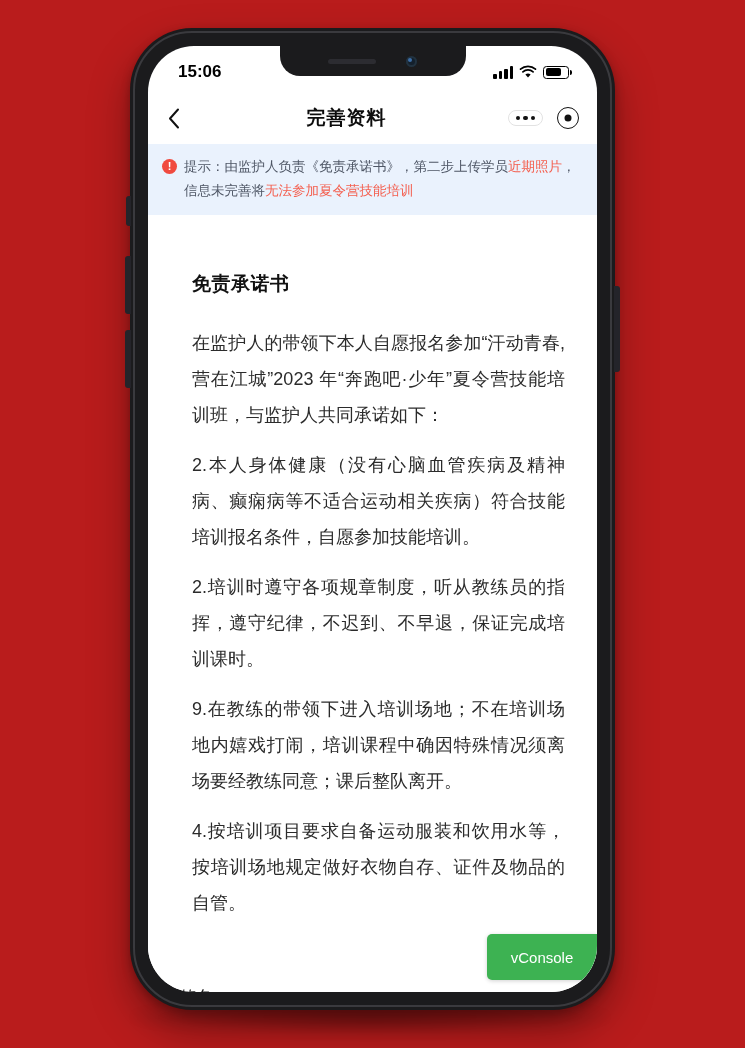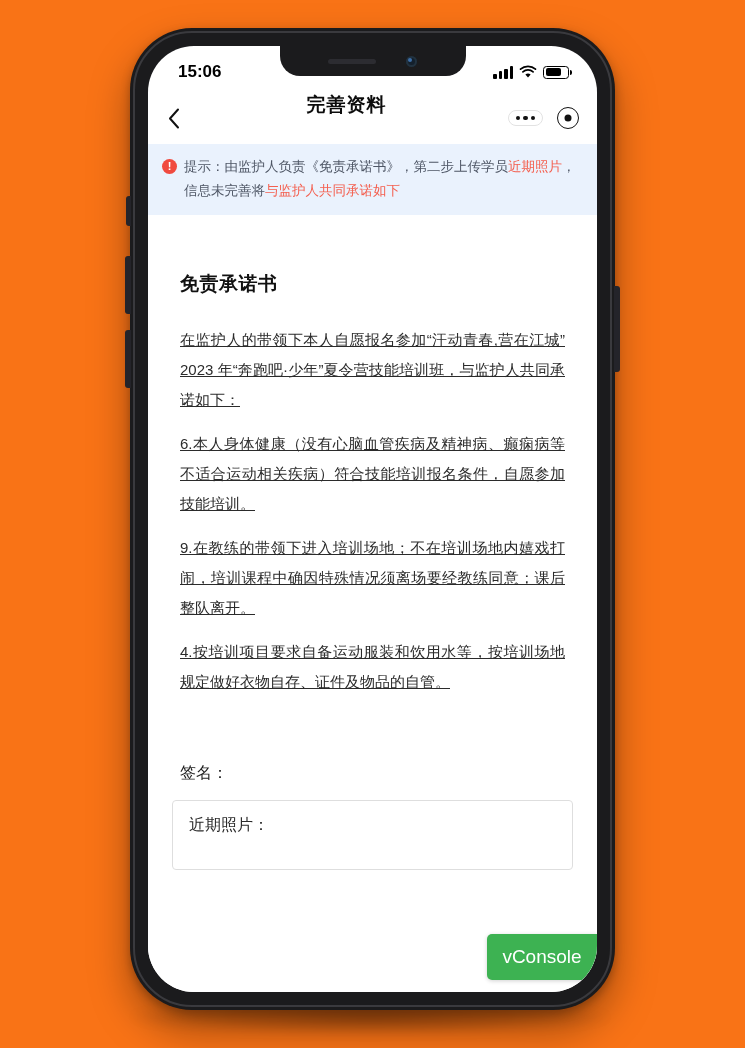--- a/index.html
+++ b/index.html
@@ -17,7 +17,7 @@
     position: relative;
     width: 745px;
     height: 1048px;
-    background: #f97316;
+    background: #b91c1c;
   }
 
   

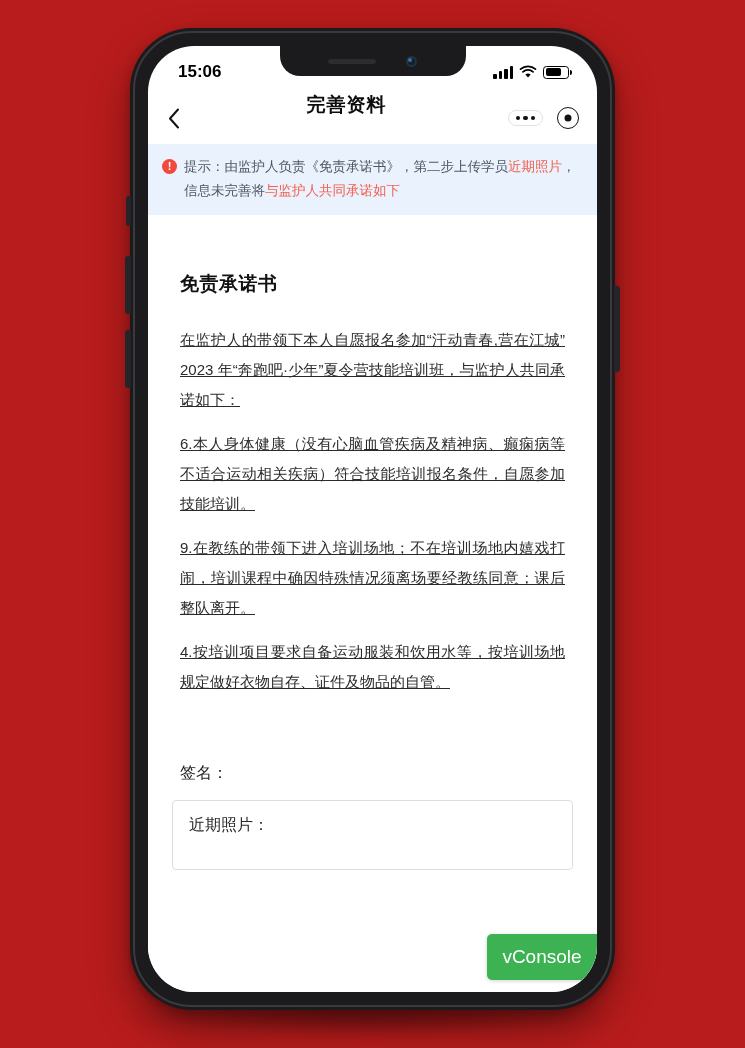--- a/index.html
+++ b/index.html
@@ -208,6 +208,7 @@
     width: 100%;
     height: 52px;
     display: flex;
+    align-items: center;
     background: #ffffff;
     z-index: 20;
   }

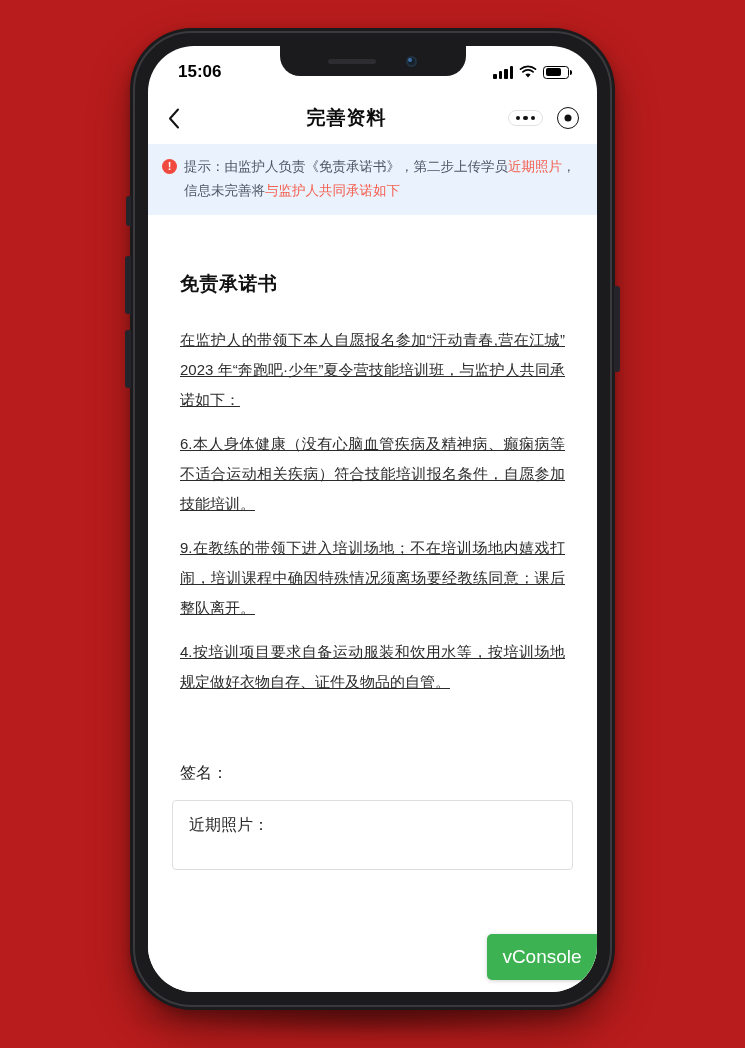--- a/index.html
+++ b/index.html
@@ -422,7 +422,7 @@
         <div class="tip">
           <div class="tip-icon">!</div>
           <div class="tip-text">
-            <span>提示：由监护人负责《免责承诺书》，第二步上传学员</span><span class="hl">近期照片</span><span>，信息未完善将</span><span class="hl">与监护人共同承诺如下</span>
+            <span>提示：由监护人负责《免责承诺书》，第二步上传学员</span><span class="hl">近期照片</span><span>，信息未完善将</span><span class="hl">无法参加夏令营技能培训</span>
           </div>
         </div>
 

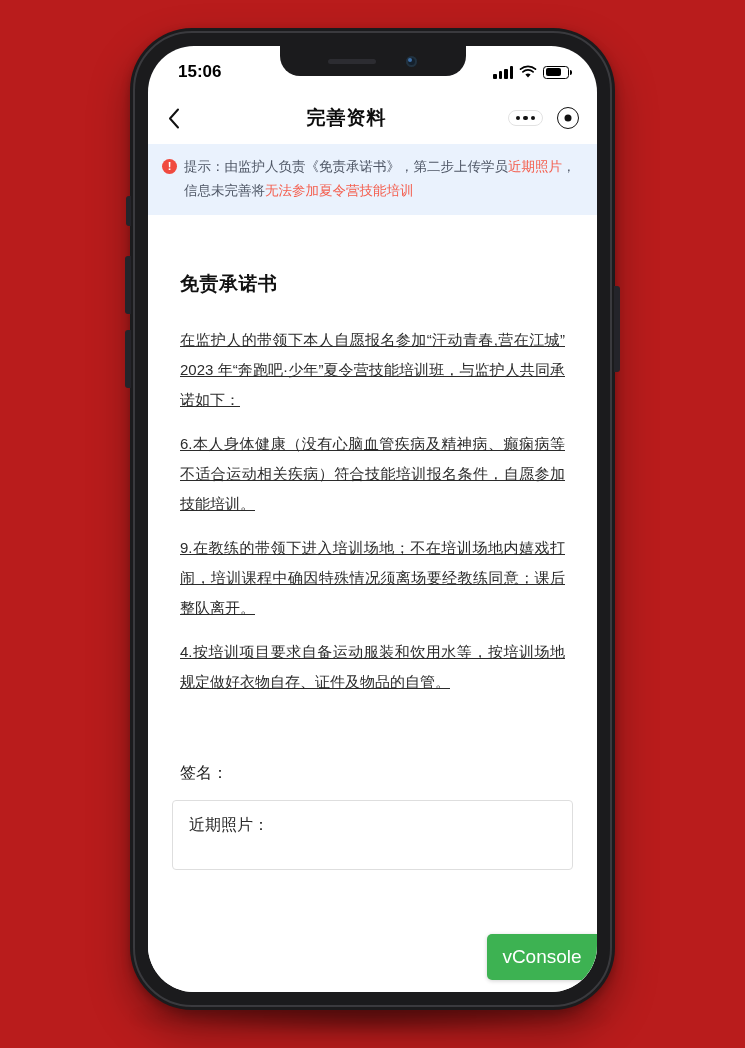--- a/index.html
+++ b/index.html
@@ -305,6 +305,7 @@
   
   .doc {
     padding: 56px 32px 0 32px;
+    margin-left: 12px;
   }
   .doc-title {
     font-size: 19px;

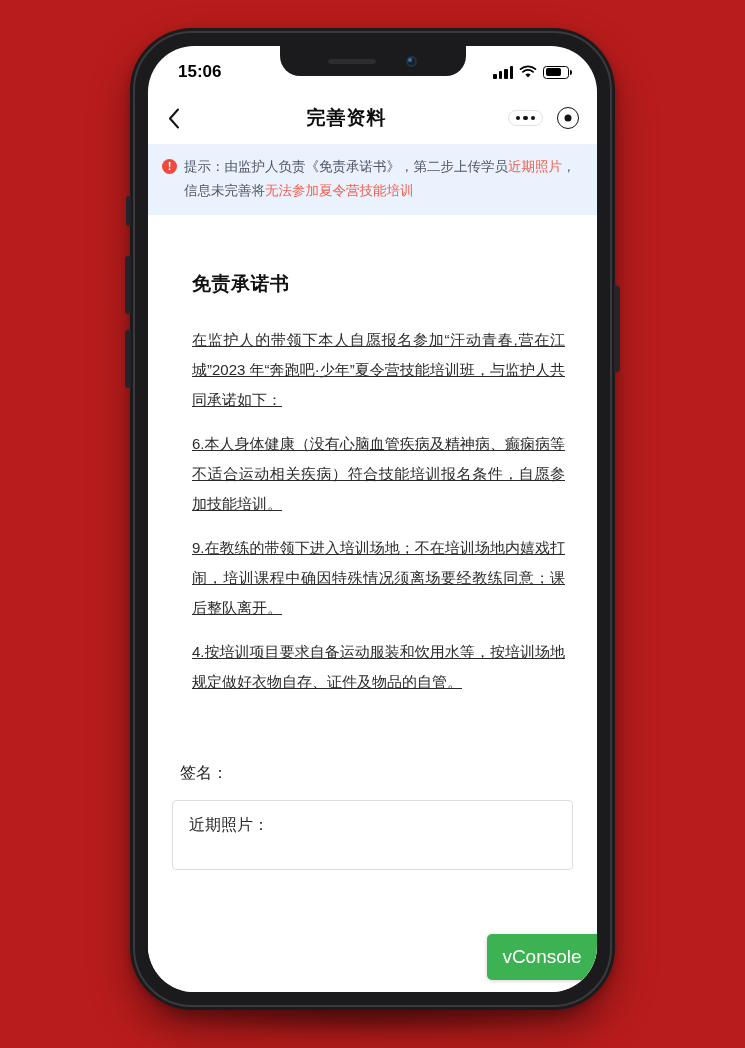--- a/index.html
+++ b/index.html
@@ -316,11 +316,10 @@
   }
   .doc p {
     margin: 0 0 14px 0;
-    font-size: 15px;
+    font-size: 18px;
     line-height: 2.0;
     color: #2b2b2b;
     text-align: justify;
-    text-decoration: underline;
   }
 
   .sign-label {

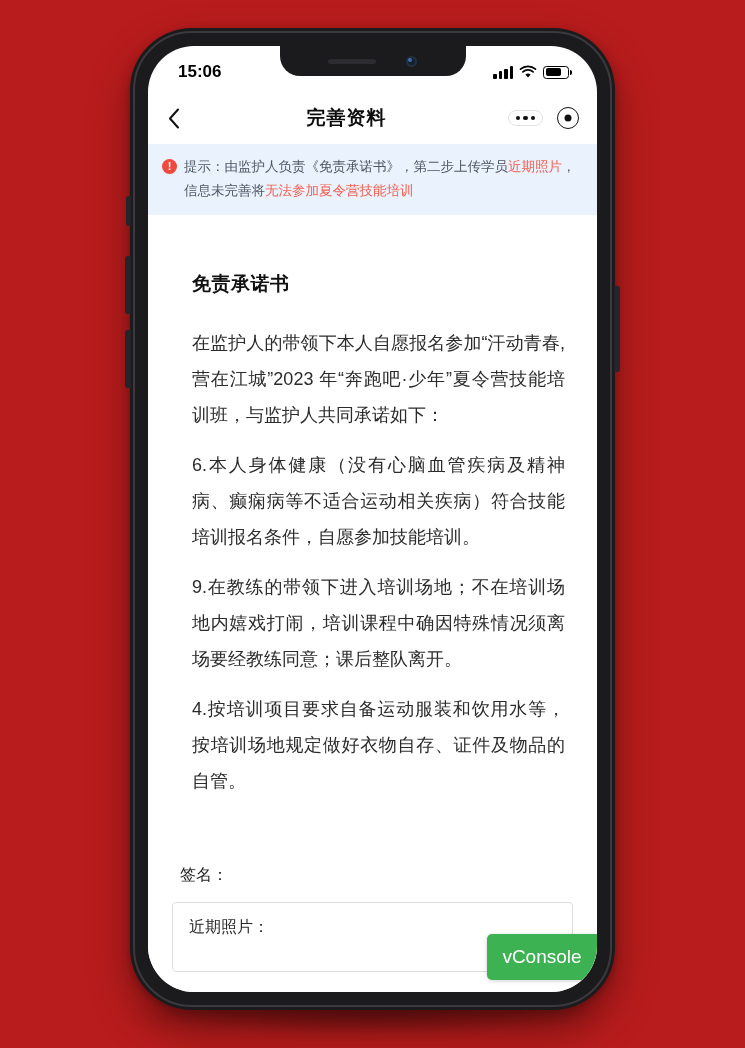--- a/index.html
+++ b/index.html
@@ -429,7 +429,7 @@
         <div class="doc">
           <h1 class="doc-title">免责承诺书</h1>
           <p>在监护人的带领下本人自愿报名参加“汗动青春,营在江城”2023 年“奔跑吧·少年”夏令营技能培训班，与监护人共同承诺如下：</p>
-          <p>6.本人身体健康（没有心脑血管疾病及精神病、癫痫病等不适合运动相关疾病）符合技能培训报名条件，自愿参加技能培训。</p>
+          <p>2.本人身体健康（没有心脑血管疾病及精神病、癫痫病等不适合运动相关疾病）符合技能培训报名条件，自愿参加技能培训。</p>
           <p>9.在教练的带领下进入培训场地；不在培训场地内嬉戏打闹，培训课程中确因特殊情况须离场要经教练同意；课后整队离开。</p>
           <p>4.按培训项目要求自备运动服装和饮用水等，按培训场地规定做好衣物自存、证件及物品的自管。</p>
         </div>

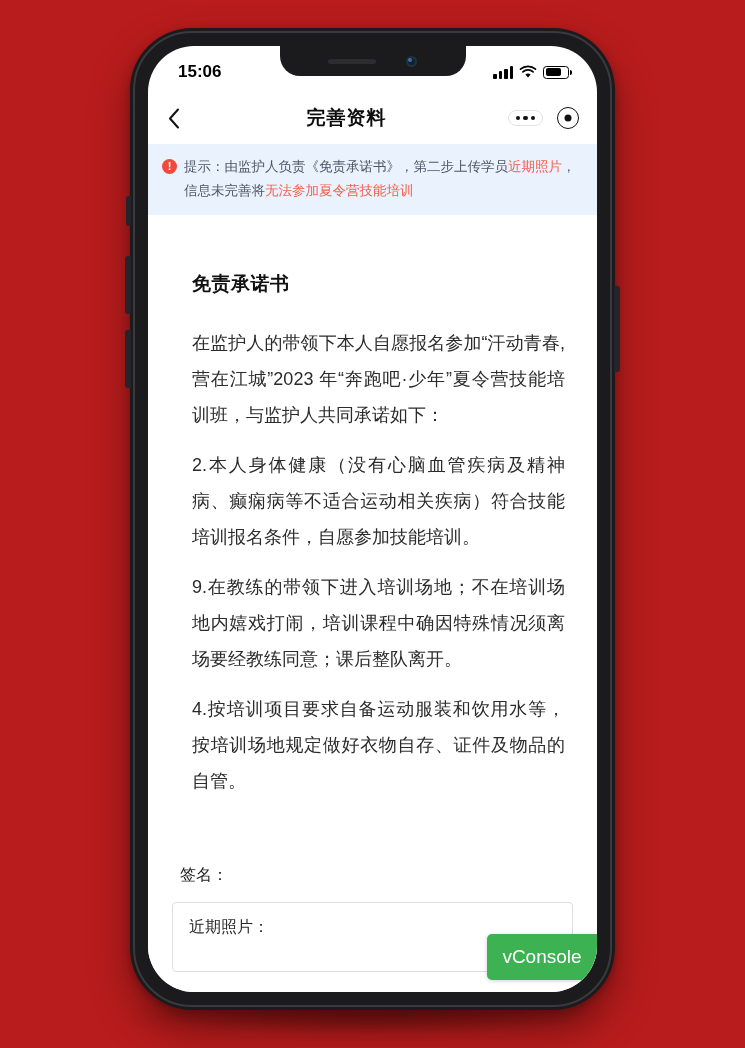--- a/index.html
+++ b/index.html
@@ -430,6 +430,7 @@
           <h1 class="doc-title">免责承诺书</h1>
           <p>在监护人的带领下本人自愿报名参加“汗动青春,营在江城”2023 年“奔跑吧·少年”夏令营技能培训班，与监护人共同承诺如下：</p>
           <p>2.本人身体健康（没有心脑血管疾病及精神病、癫痫病等不适合运动相关疾病）符合技能培训报名条件，自愿参加技能培训。</p>
+          <p>2.培训时遵守各项规章制度，听从教练员的指挥，遵守纪律，不迟到、不早退，保证完成培训课时。</p>
           <p>9.在教练的带领下进入培训场地；不在培训场地内嬉戏打闹，培训课程中确因特殊情况须离场要经教练同意；课后整队离开。</p>
           <p>4.按培训项目要求自备运动服装和饮用水等，按培训场地规定做好衣物自存、证件及物品的自管。</p>
         </div>

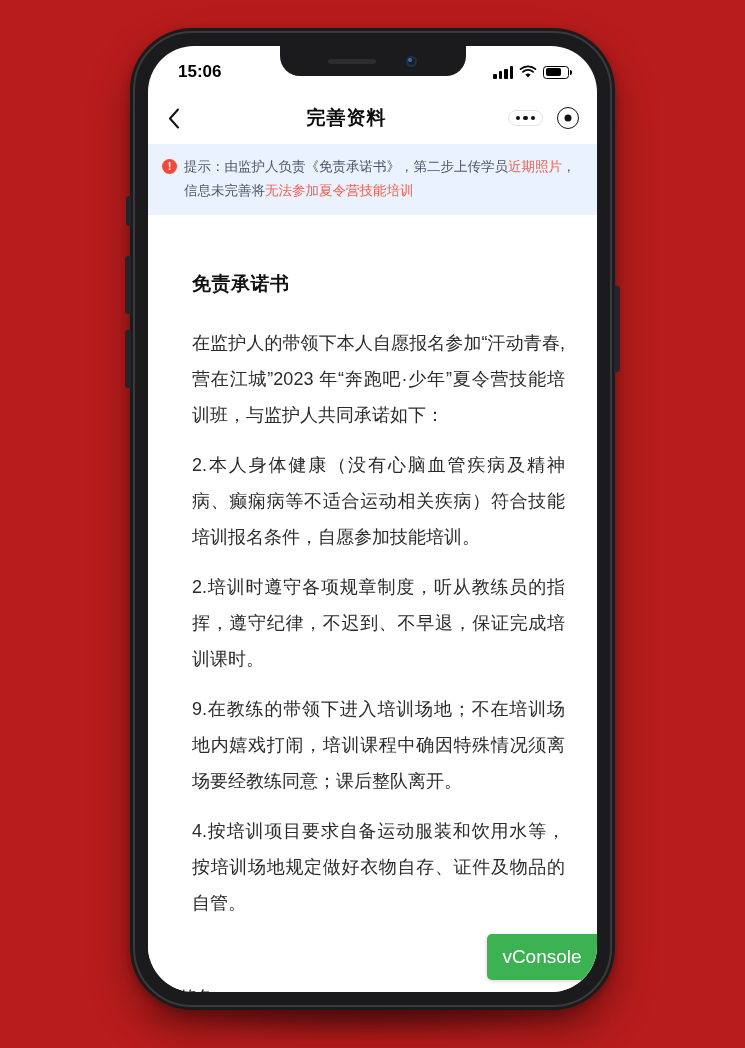--- a/index.html
+++ b/index.html
@@ -349,7 +349,7 @@
     height: 46px;
     background: #3db252;
     color: #ffffff;
-    font-size: 19px;
+    font-size: 15px;
     display: flex;
     align-items: center;
     justify-content: center;

